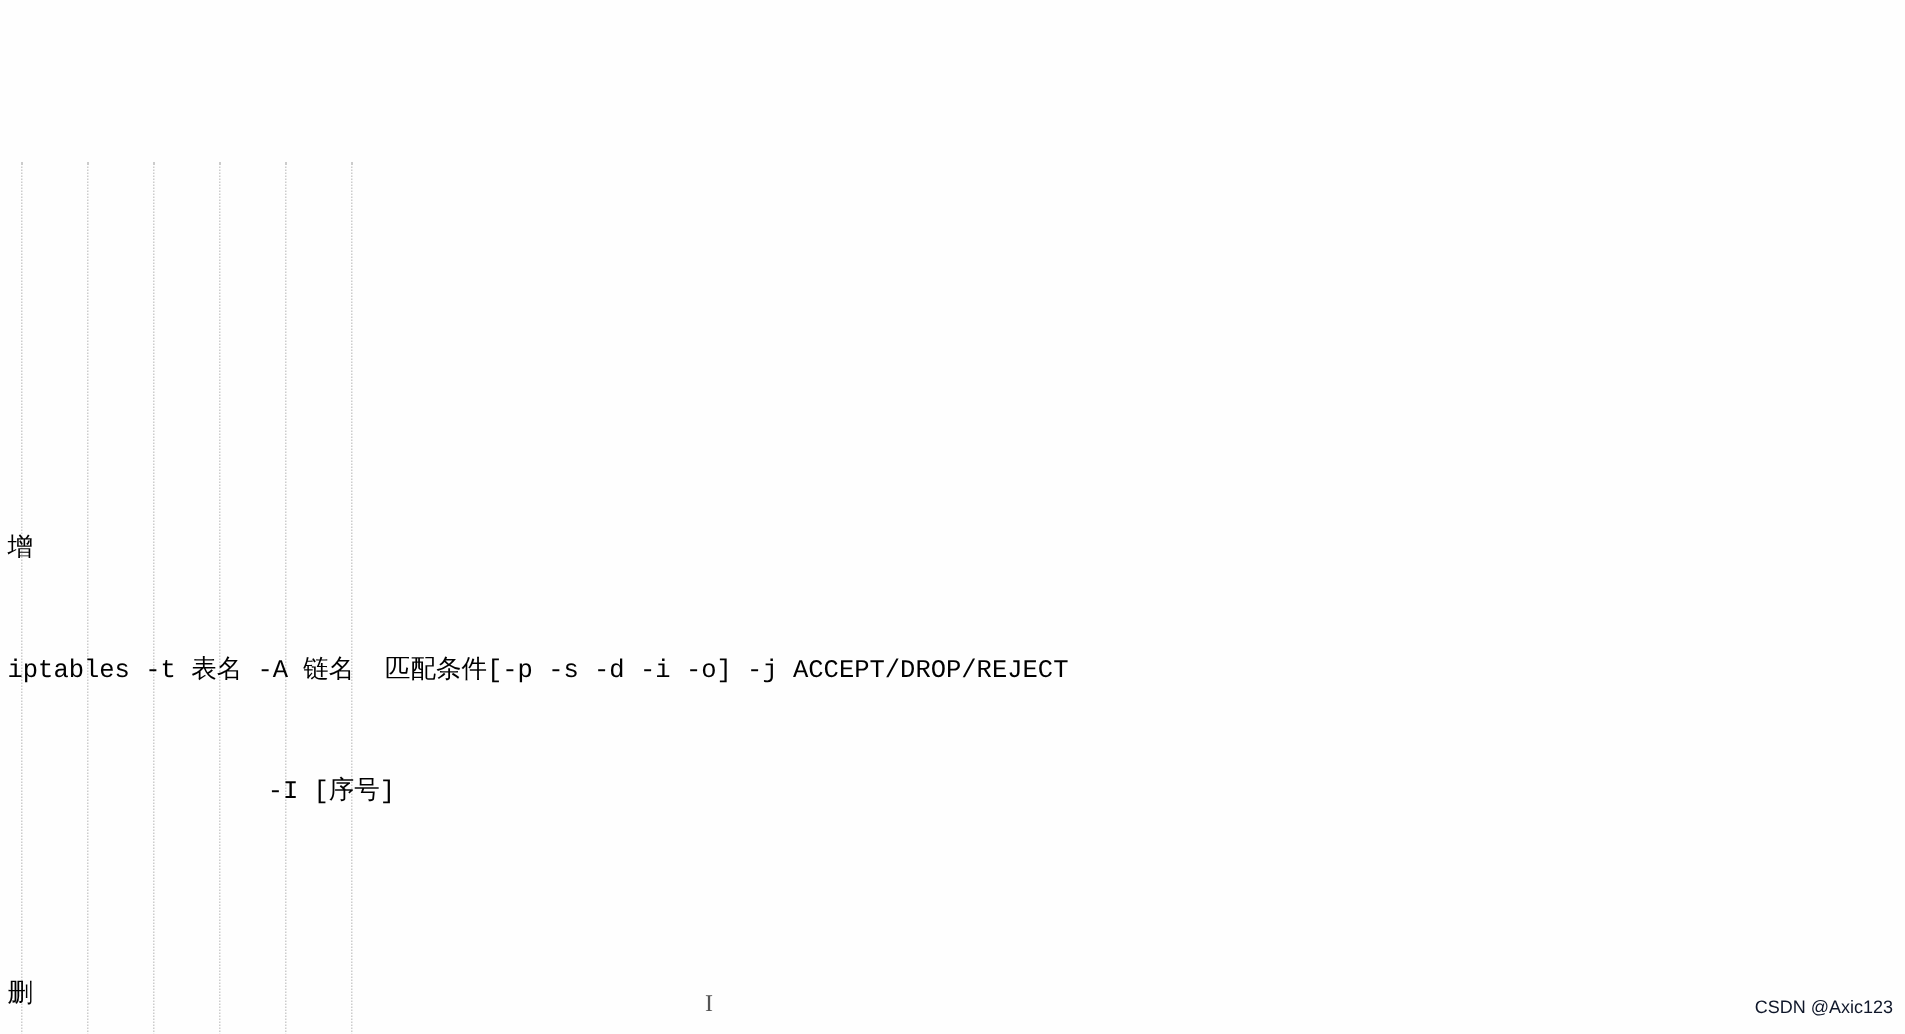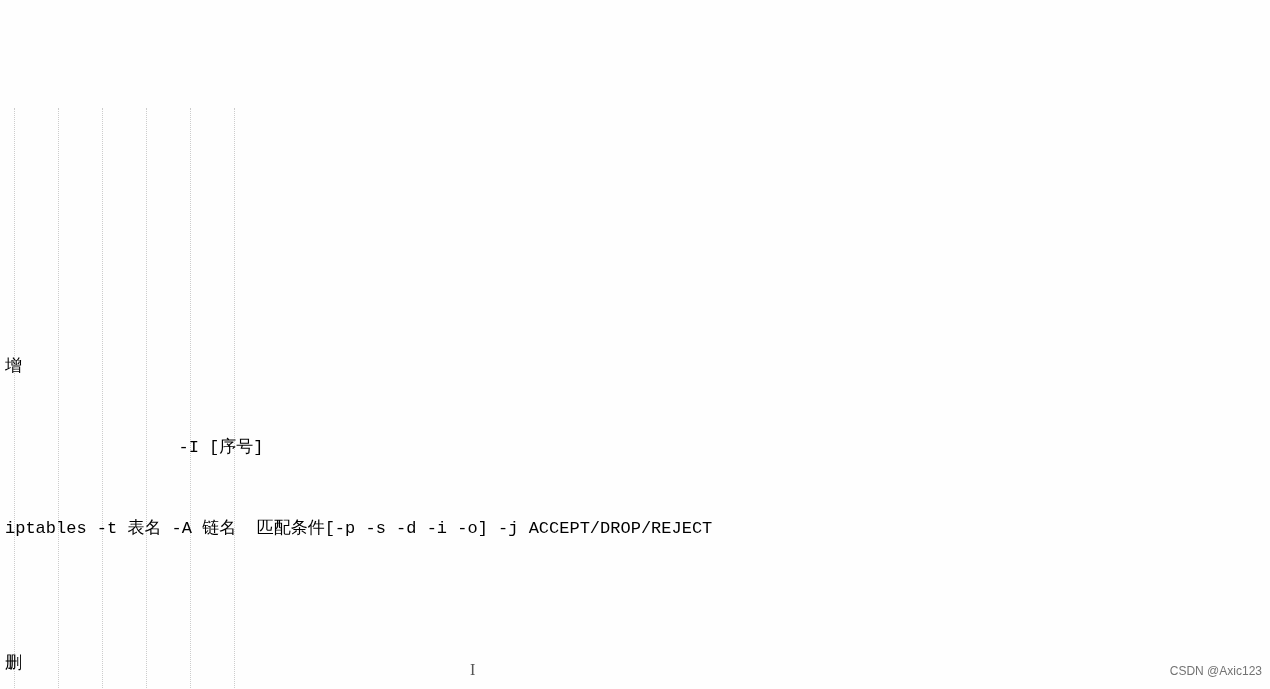--- a/index.html
+++ b/index.html
@@ -67,8 +67,8 @@
   <div class="indent-guide" style="left:234px"></div>
 
   <div class="line">增</div>
+  <div class="line">iptables -t 表名 -A 链名  匹配条件[-p -s -d -i -o] -j ACCEPT/DROP/REJECT</div>
   <div class="line">                 -I [序号]</div>
-  <div class="line">iptables -t 表名 -A 链名  匹配条件[-p -s -d -i -o] -j ACCEPT/DROP/REJECT</div>
   <div class="line"></div>
   <div class="line">删</div>
   

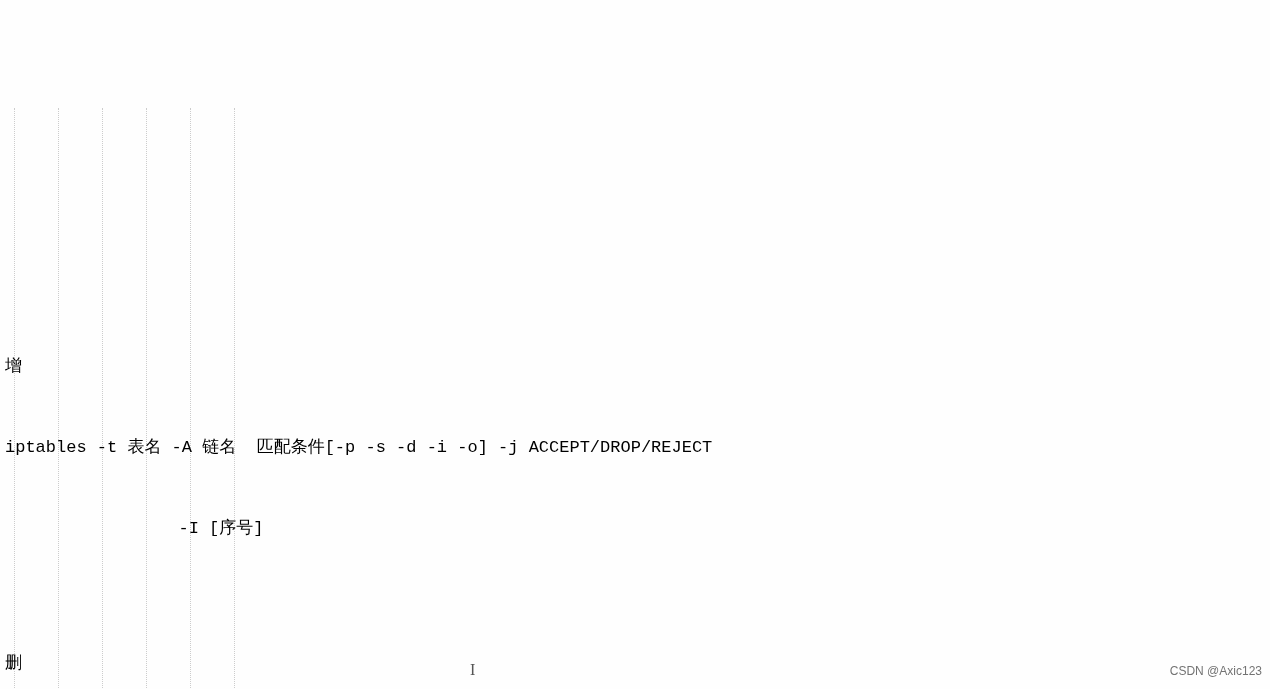--- a/index.html
+++ b/index.html
@@ -40,7 +40,7 @@
       right: 8px;
       font-family: Arial, sans-serif;
       font-size: 12px;
-      color: #737373;
+      color: #0f172a;
       z-index: 5;
     }
     .text-cursor-icon {

